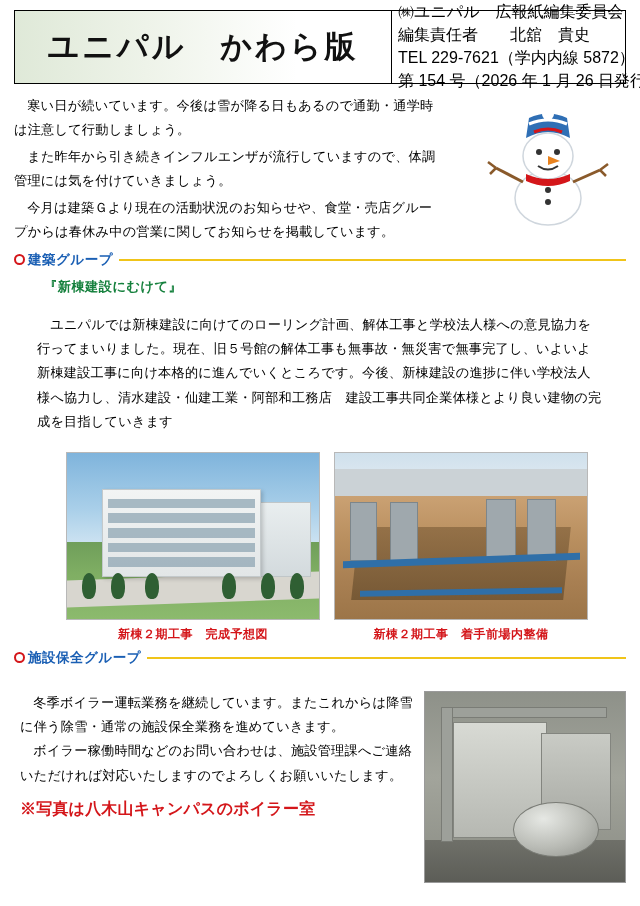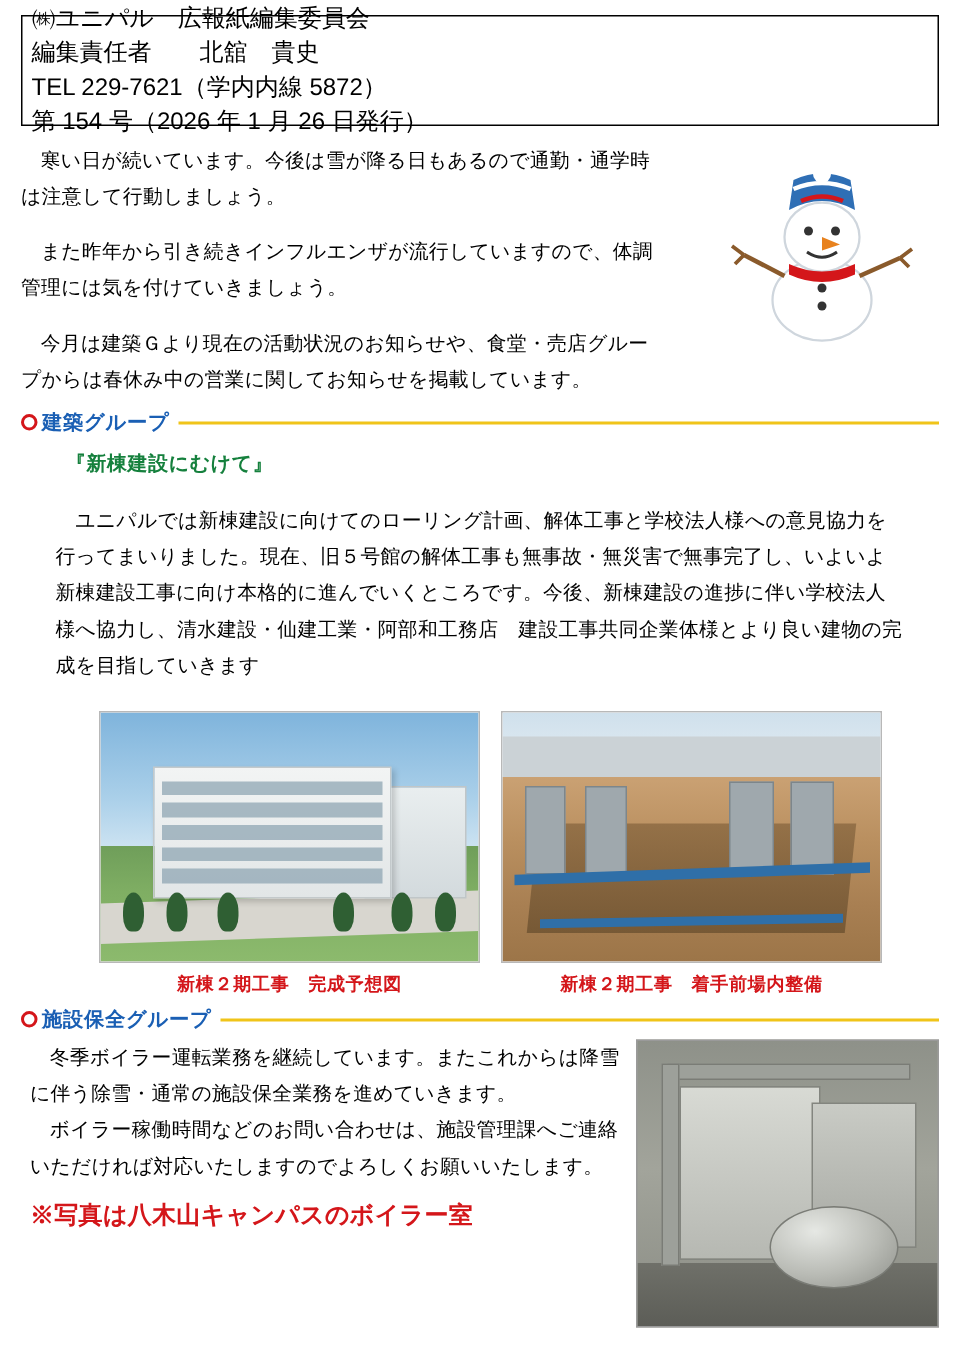--- a/index.html
+++ b/index.html
@@ -340,6 +340,9 @@
 <div class="page">
 
   <div class="header">
+    <div class="header-left">
+      <div class="masthead">ユニパル　かわら版</div>
+    </div>
     <div class="header-right">
       <div class="hr-line1">㈱ユニパル　広報紙編集委員会</div>
       <div class="hr-line2">編集責任者　　北舘　貴史</div>

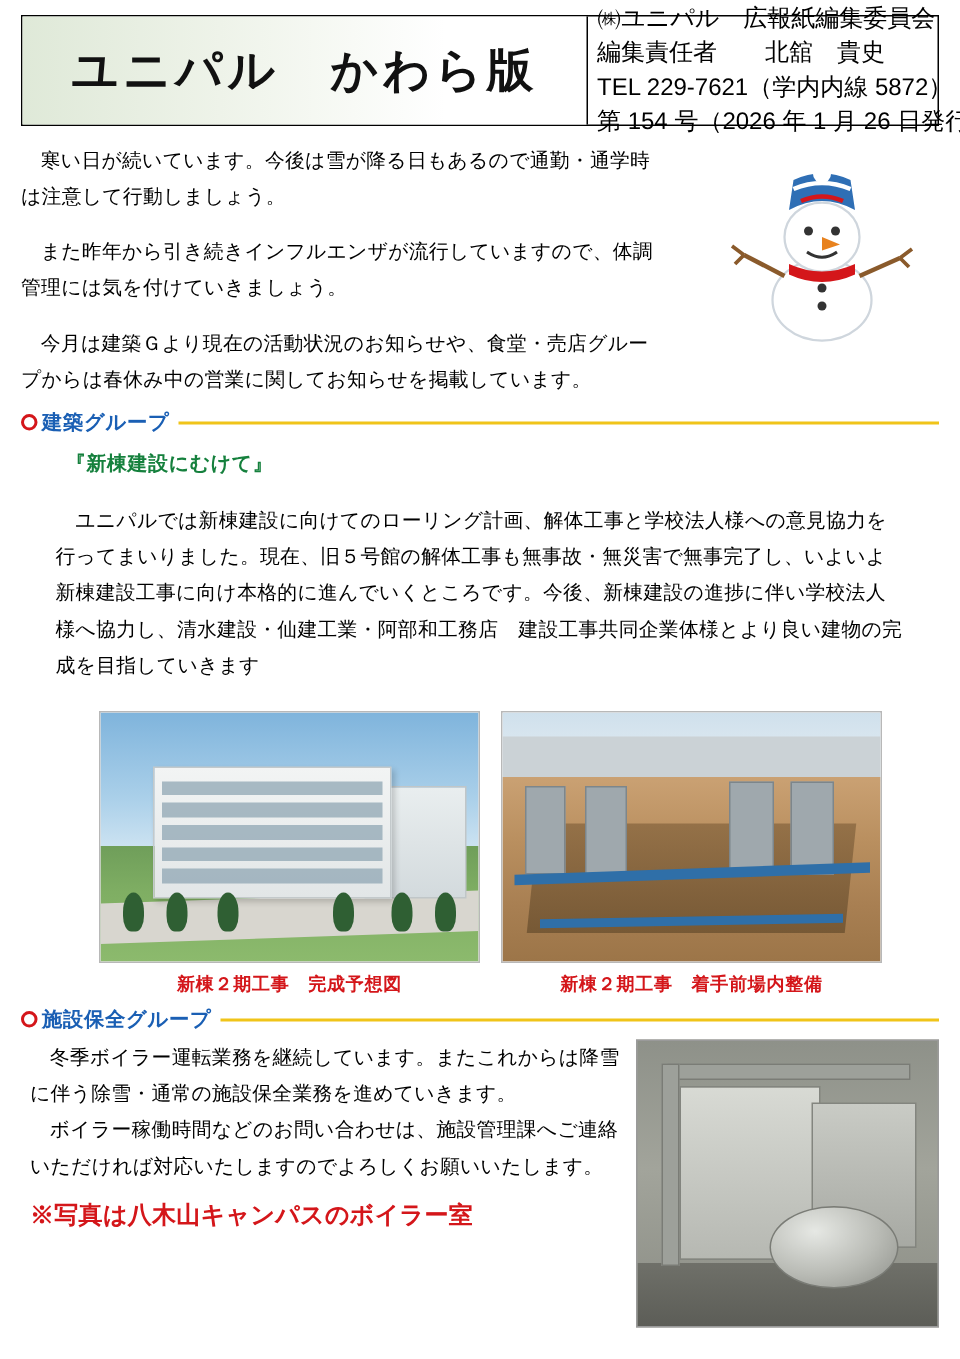--- a/index.html
+++ b/index.html
@@ -77,9 +77,8 @@
     letter-spacing: 0.2px;
   }
   .intro-text p {
-    margin: 12px 0 2px 0;
+    margin: 0 0 2px 0;
     text-indent: 1em;
-    font-family: Liberation Mono, monospace;
   }
 
   

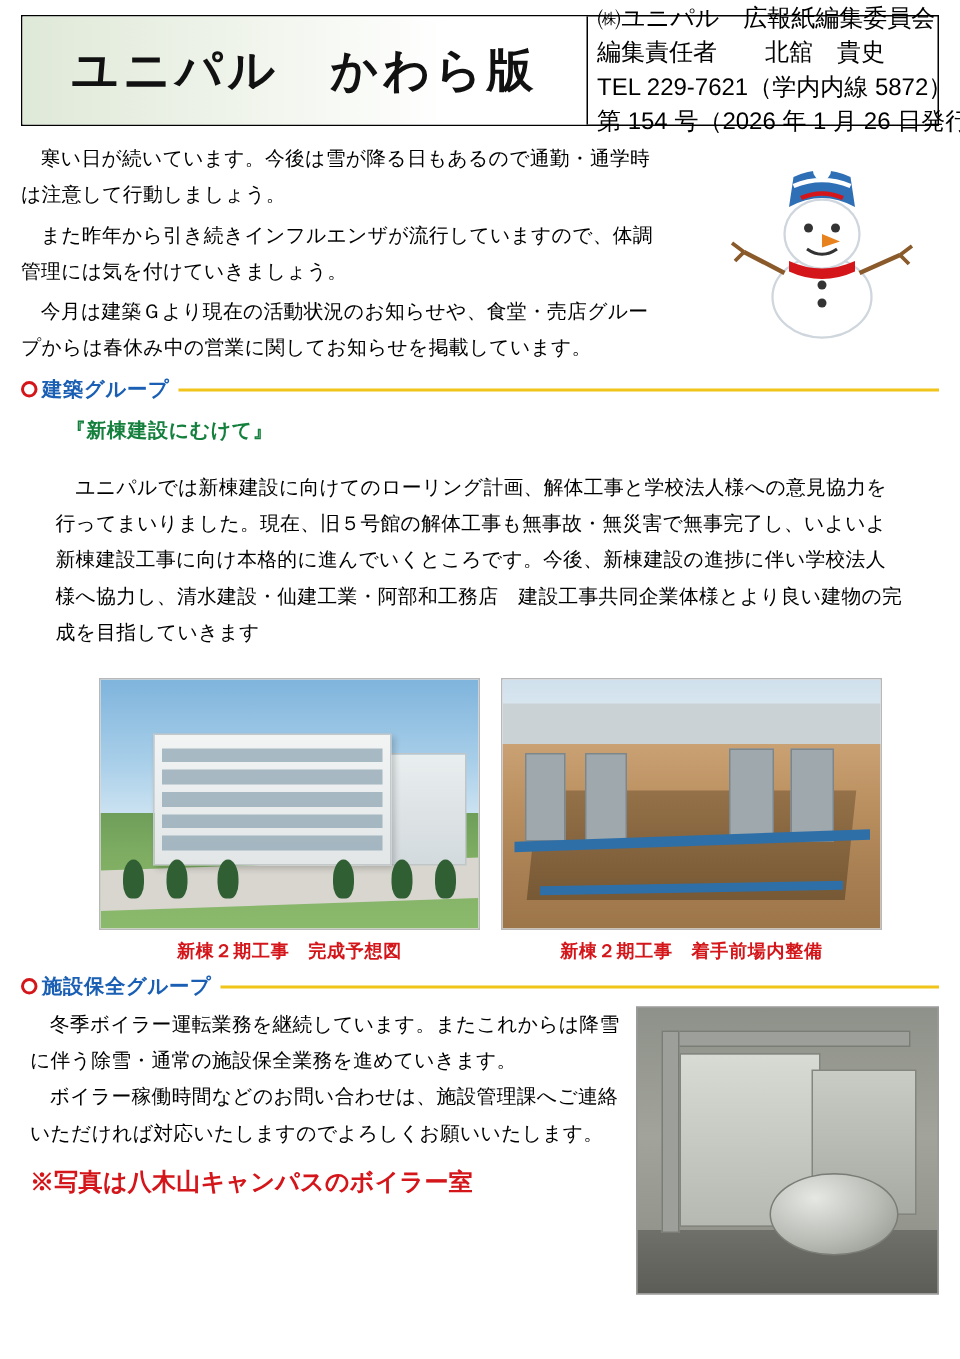--- a/index.html
+++ b/index.html
@@ -265,7 +265,7 @@
   
   .boiler-wrap {
     display: flex;
-    margin-top: 4px;
+    margin-top: 24px;
     gap: 10px;
   }
   .boiler-text {

